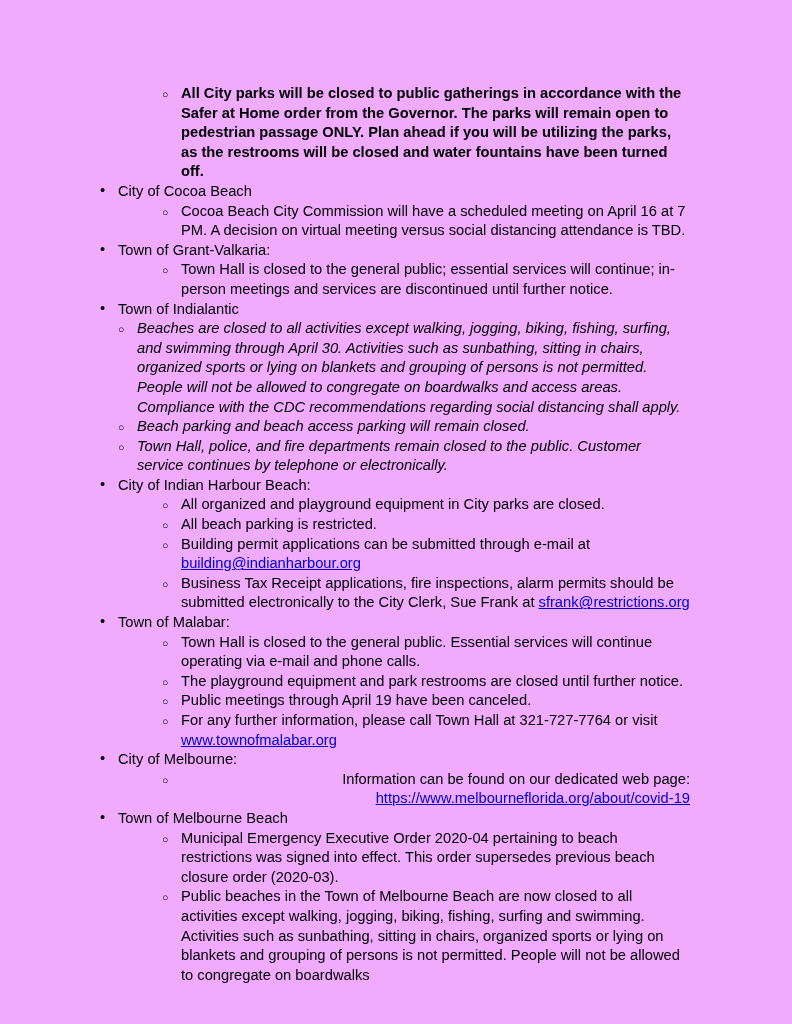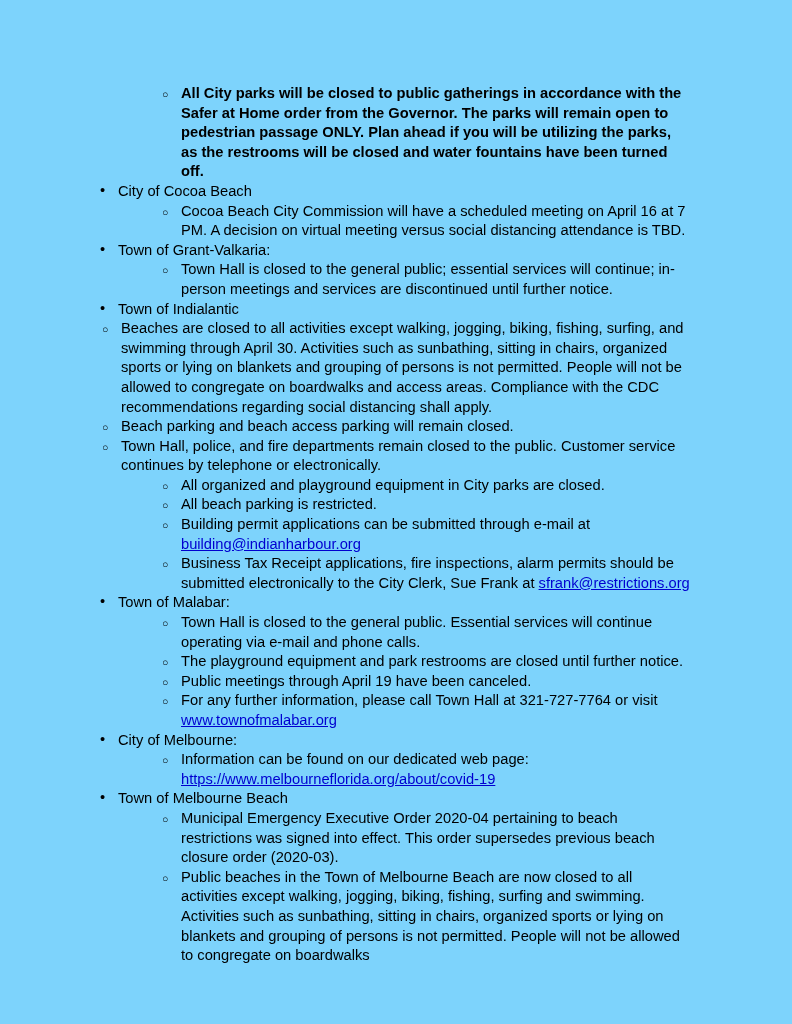--- a/index.html
+++ b/index.html
@@ -16,7 +16,7 @@
     position: relative;
     width: 792px;
     height: 1024px;
-    background: #7dd3fc;
+    background: #f0abfc;
     overflow: hidden;
     box-sizing: border-box;
   }

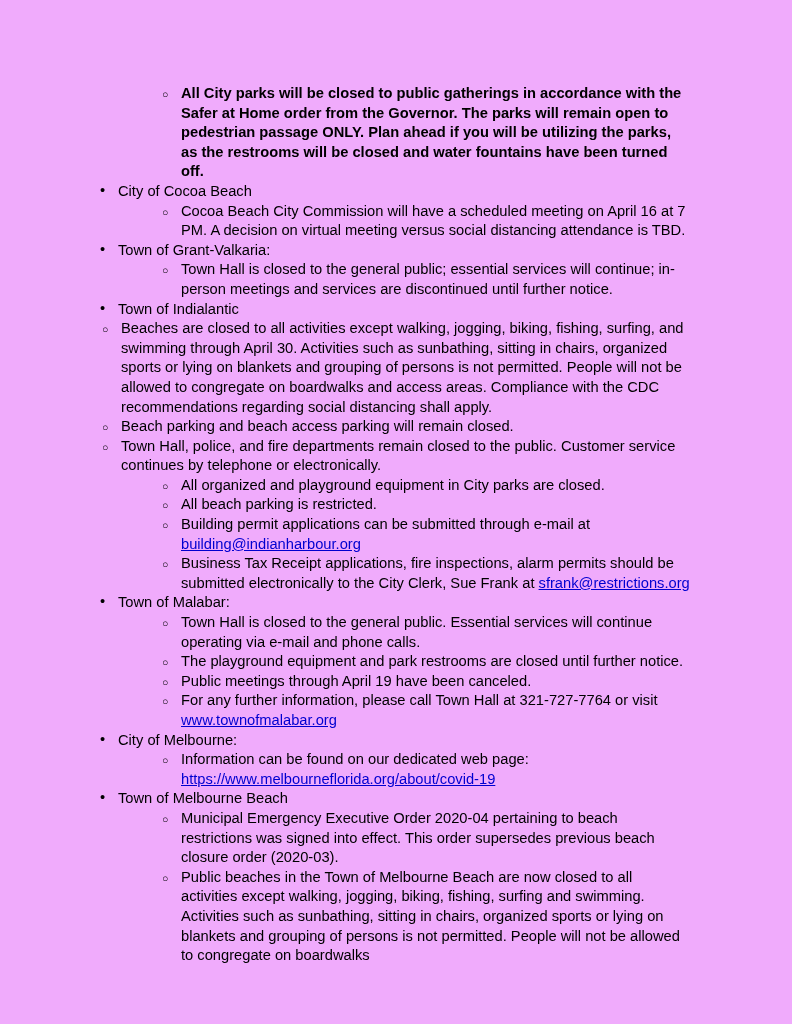--- a/index.html
+++ b/index.html
@@ -138,7 +138,7 @@
         <li class="l1">
           <span class="l1text">Town of Indialantic</span>
         </li>
-        <li class="l1 sub-holder" style="padding-left: 58px;">
+        <li class="l1 sub-holder" style="padding-left: 74px; font-style: italic;">
           <ul class="lvl2">
             <li class="l2">
               <span class="l2text"><span>Beaches are closed to all activities except walking, jogging, biking, fishing, surfing, and swimming through April 30. Activities such as sunbathing, sitting in chairs, organized sports or lying on blankets and grouping of persons is not permitted. People will not be allowed to congregate on boardwalks and access areas. Compliance with the CDC recommendations regarding social distancing shall apply.</span></span>

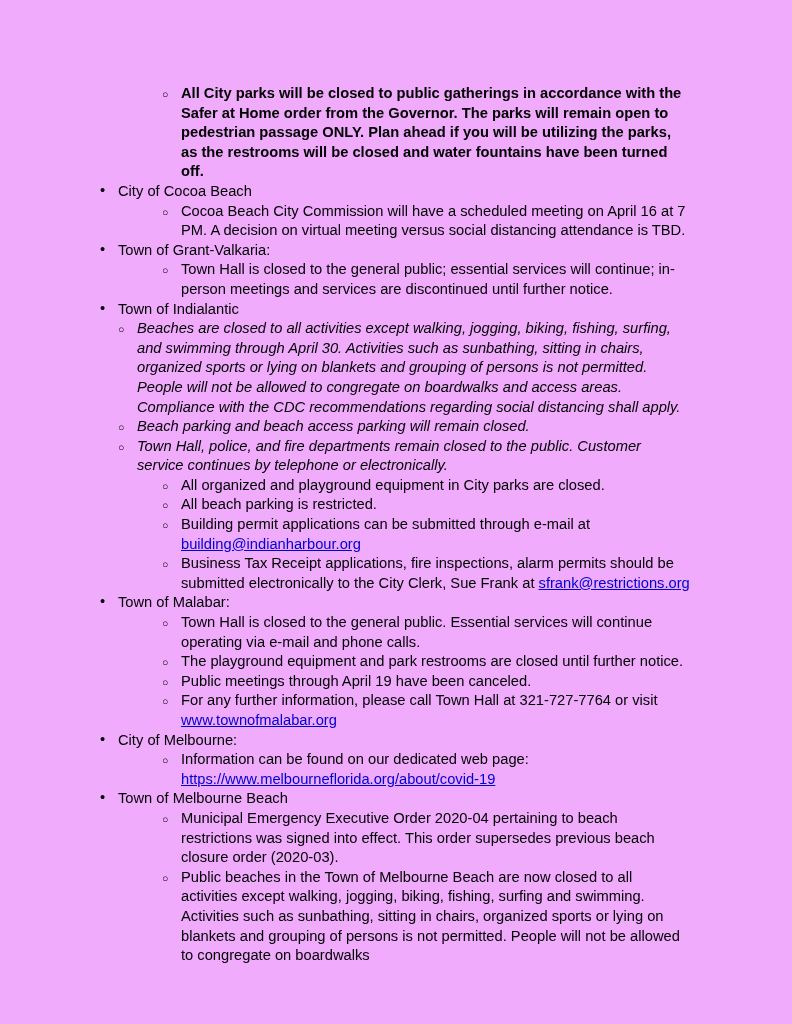--- a/index.html
+++ b/index.html
@@ -151,6 +151,9 @@
             </li>
           </ul>
         </li>
+        <li class="l1">
+          <span class="l1text">City of Indian Harbour Beach:</span>
+        </li>
         <li class="l1 sub-holder" style="padding-left: 118px;">
           <ul class="lvl2">
             <li class="l2">

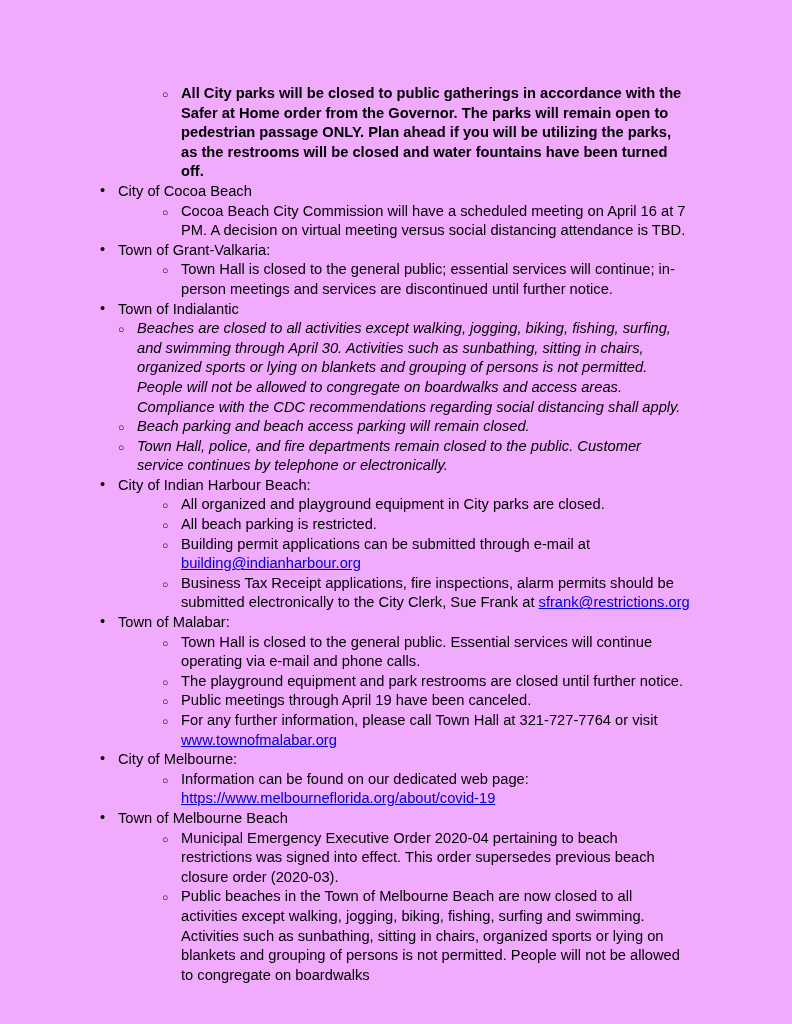--- a/index.html
+++ b/index.html
@@ -192,7 +192,7 @@
         <li class="l1">
           <span class="l1text">City of Melbourne:</span>
         </li>
-        <li class="l1 sub-holder" style="padding-left: 118px;">
+        <li class="l1 sub-holder" style="padding-left: 118px; text-align: right;">
           <ul class="lvl2">
             <li class="l2">
               <span class="l2text"><span>Information can be found on our dedicated web page: </span><a class="lnk" href="#">https://www.melbourneflorida.org/about/covid-19</a></span>

